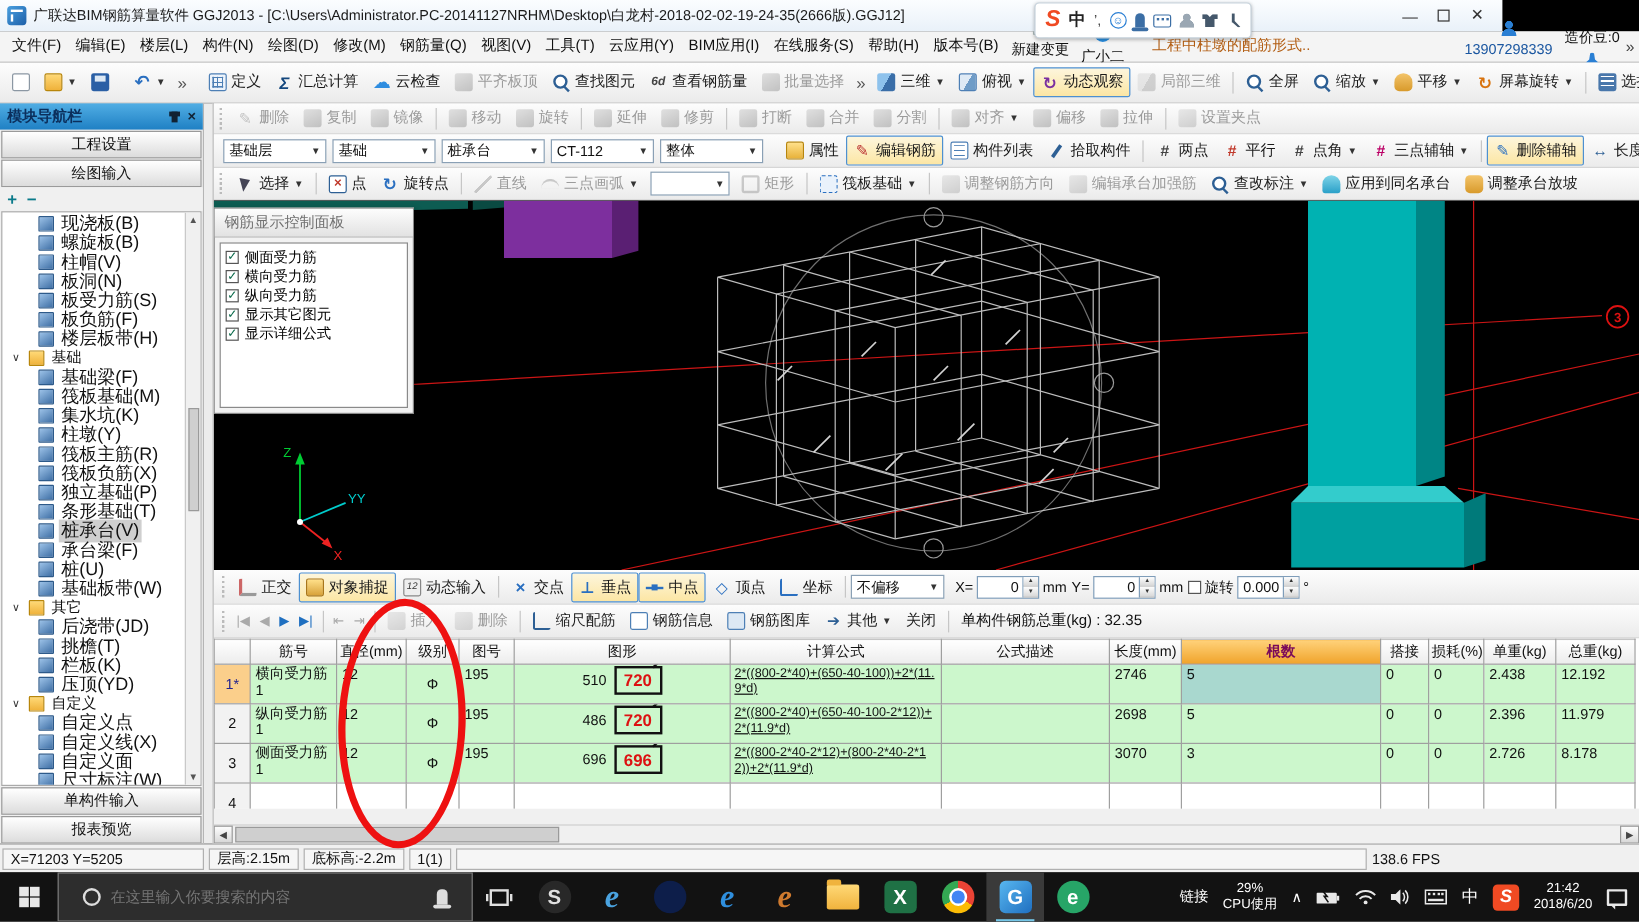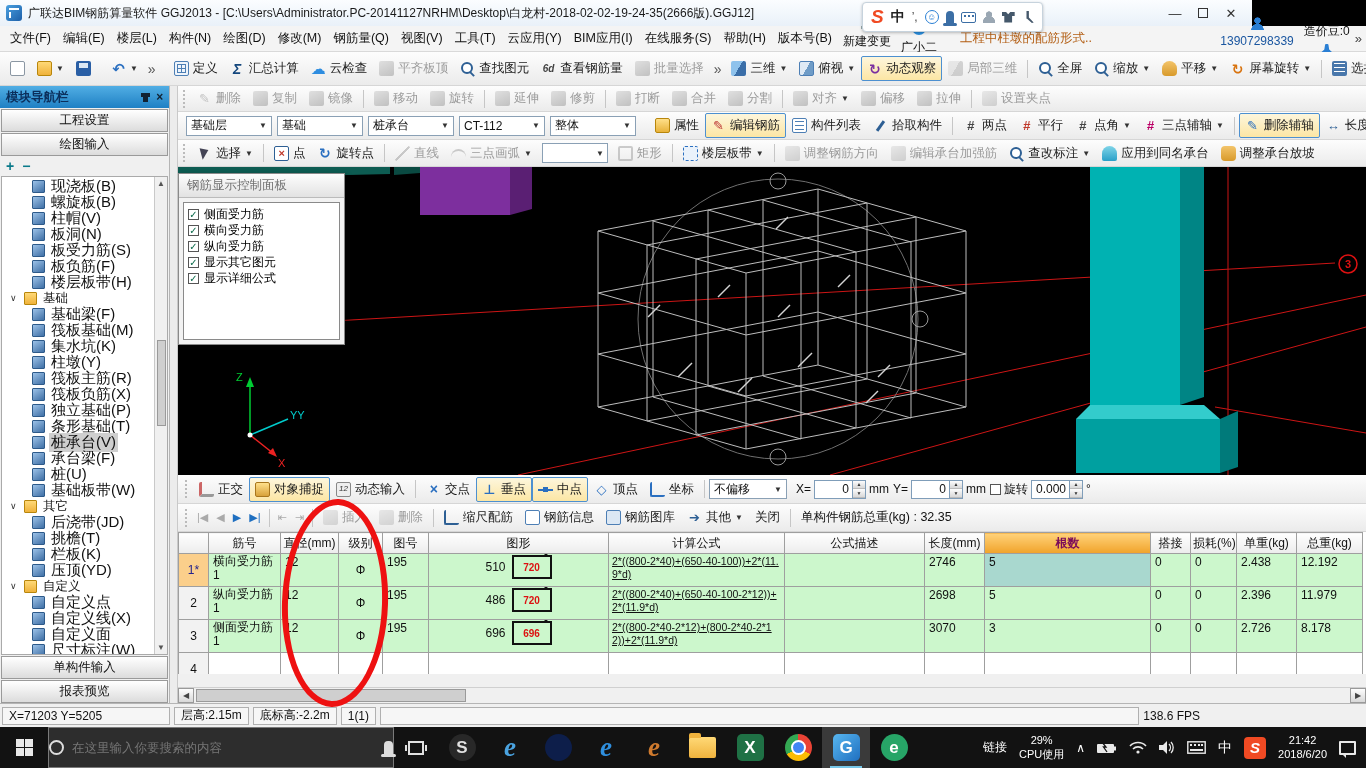--- a/index.html
+++ b/index.html
@@ -828,7 +828,7 @@
         <span class="tsep" data-name="separator"></span>
         <span class="tbtn" data-name="toolbar-button">
           <i class="ico" data-name="smart-layout-icon"></i>
-          <span>楼层板带</span>
+          <span>筏板基础</span>
           <i class="dd">▼</i>
         </span>
         <span class="tsep" data-name="separator"></span>

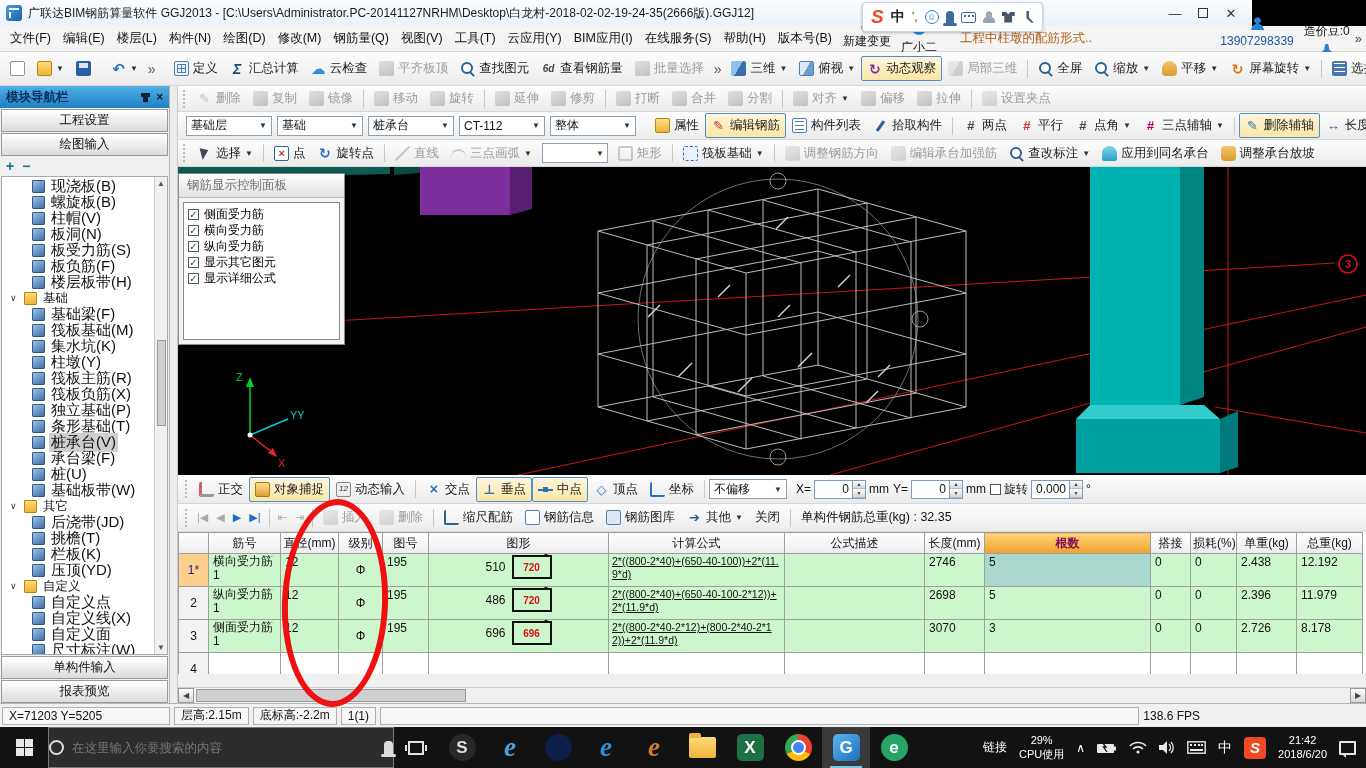--- a/index.html
+++ b/index.html
@@ -221,7 +221,7 @@
   .c-name { line-height:1.15; word-break:break-all; }
   .gwrap { display:flex; align-items:center; justify-content:center; gap:6px; height:100%; }
   .gbox { width:40px; height:24px; border:2px solid #111; position:relative; display:flex; align-items:center; justify-content:center;}
-  .gbox b { color:#dd1111; font-size:10px; font-weight:bold;}
+  .gbox b { color:#dd1111; font-size:14px; font-weight:bold;}
   .hook { position:absolute; top:-7px; right:-7px; width:15px; height:2px; background:#111; transform:rotate(-45deg);}
 
   

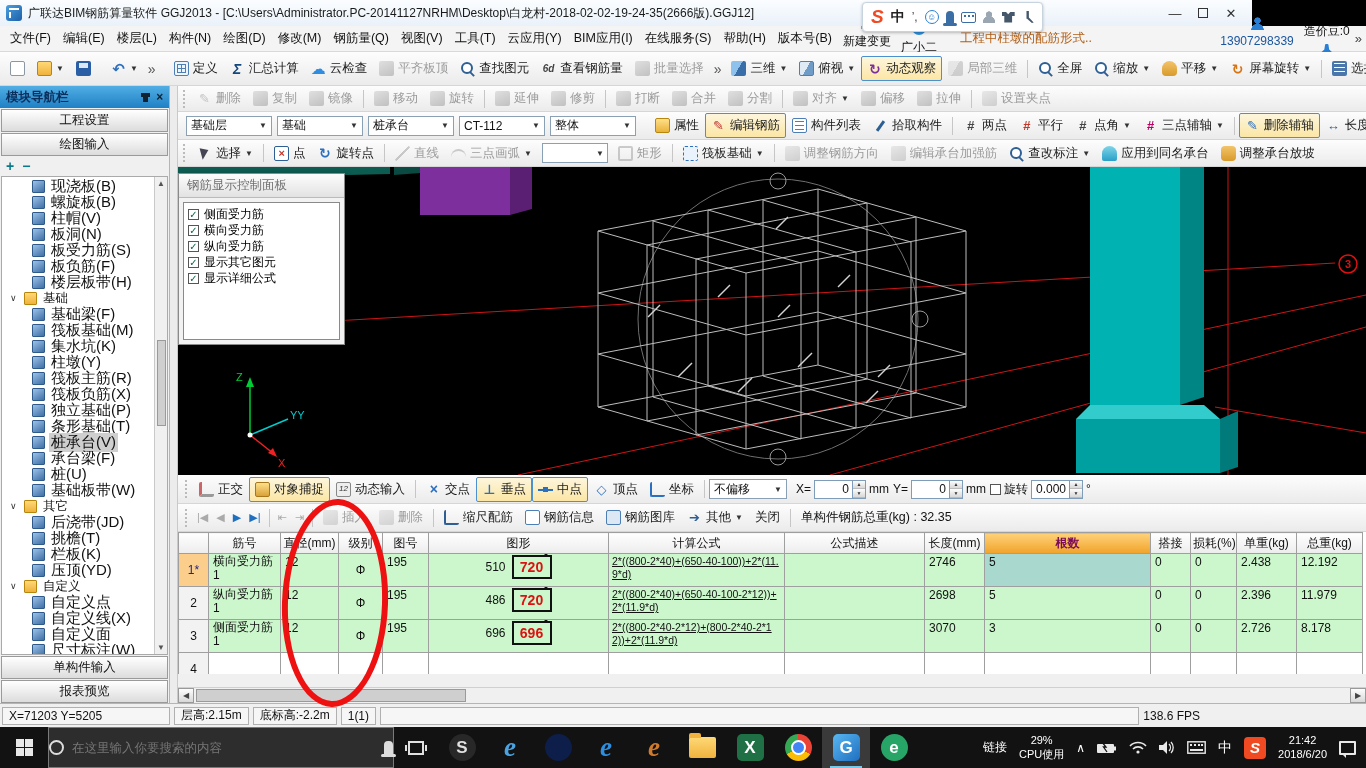--- a/index.html
+++ b/index.html
@@ -240,7 +240,7 @@
   #start-btn { width:48px; display:flex; align-items:center; justify-content:center;}
   .winlogo { width:17px; height:17px; display:grid; grid-template-columns:8px 8px; grid-template-rows:8px 8px; gap:1px;}
   .winlogo i { background:#e8e8e8; }
-  #search-box { width:346px; background:#2d2d2d; border:1px solid #7a7a7a; display:flex; align-items:center; gap:8px; padding:0 0; margin:0;}
+  #search-box { width:346px; background:#2d2d2d; border:1px solid #7a7a7a; display:flex; align-items:center; gap:8px; padding:0 20px; margin:0;}
   .cortana { width:15px; height:15px; border:2px solid #ddd; border-radius:50%; flex:none;}
   #search-box input { background:transparent; border:none; outline:none; color:#bbb; font-size:12.5px; flex:1; font-family:inherit;}
   .mic2 { width:9px; height:13px; border-radius:4px 4px 0 0; background:#ddd; position:relative; flex:none;}

